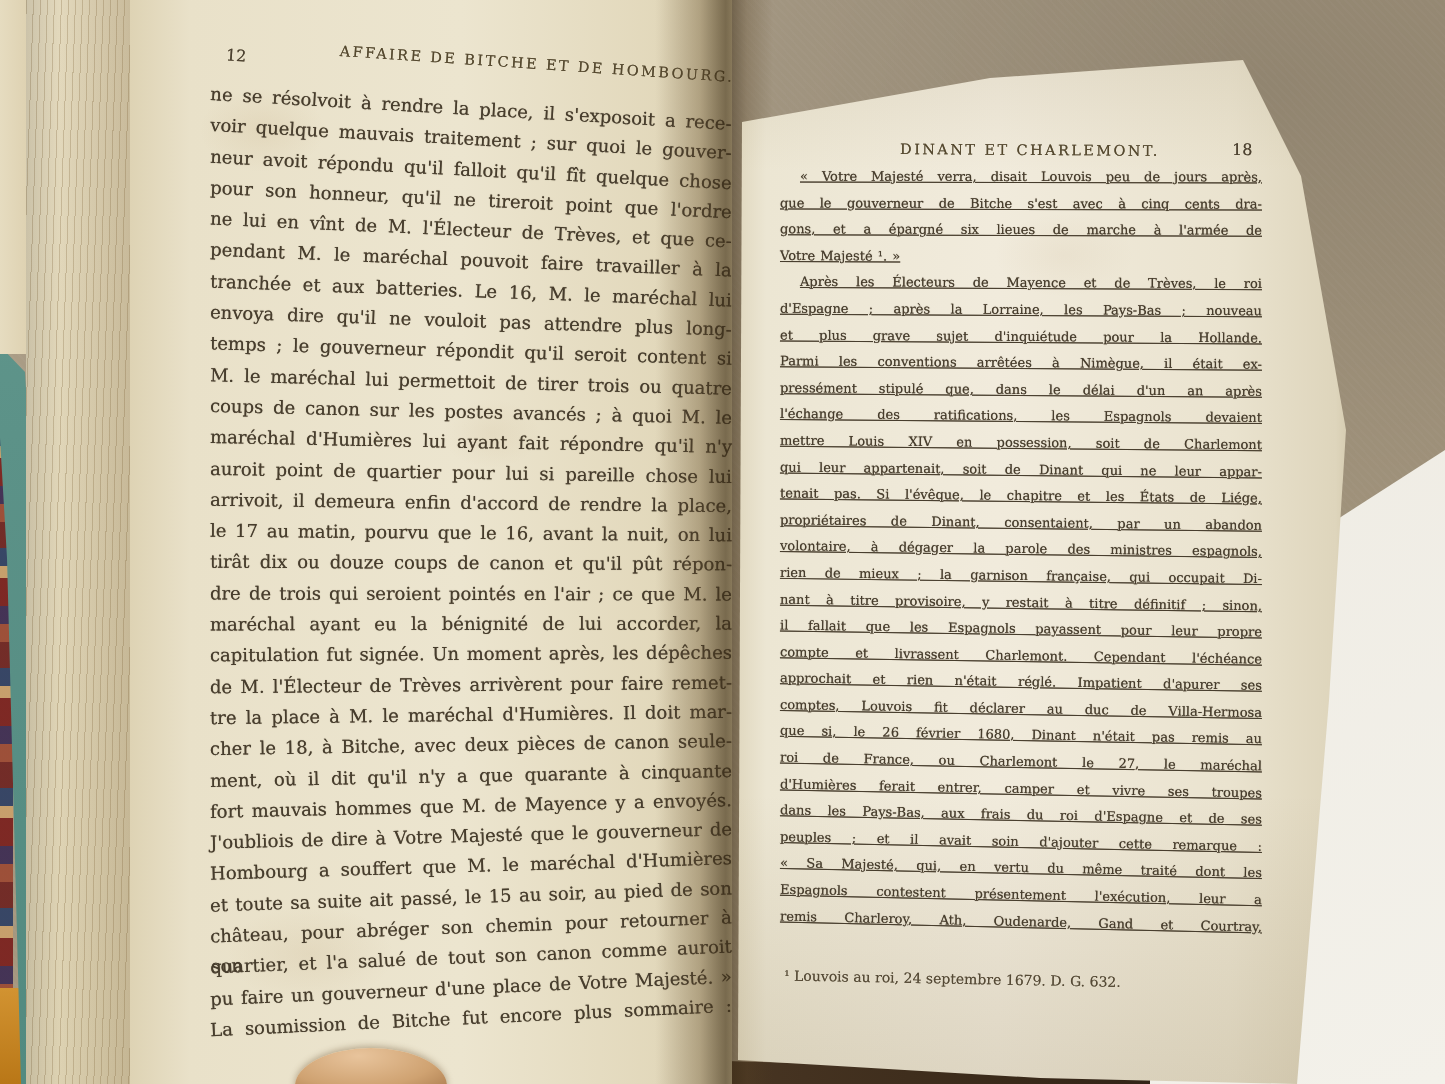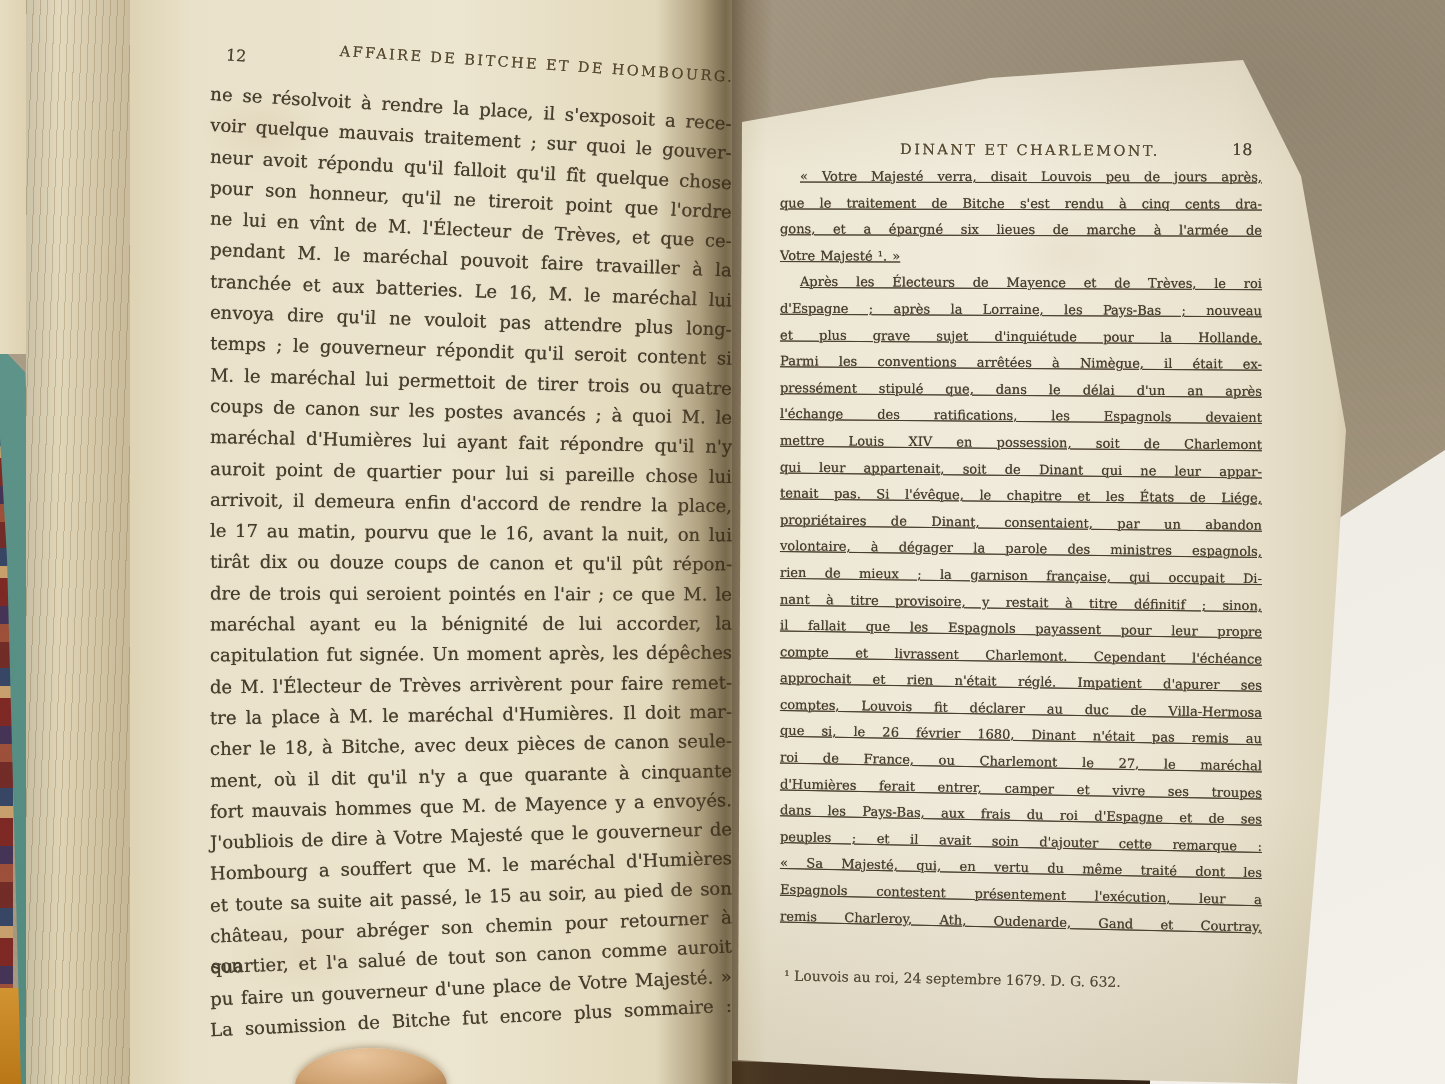--- a/index.html
+++ b/index.html
@@ -175,7 +175,7 @@
 <div class="abs ink text-block right-text">
     <div>
       <div class="line firstline" style="transform: rotate(0.1deg);">« Votre Majesté verra, disait Louvois peu de jours après,</div>
-      <div class="line" style="transform: rotate(0.142857deg);">que le traitement de Bitche s'est rendu à cinq cents dra-</div>
+      <div class="line" style="transform: rotate(0.142857deg);">que le gouverneur de Bitche s'est avec à cinq cents dra-</div>
       <div class="line" style="transform: rotate(0.185714deg);">gons, et a épargné six lieues de marche à l'armée de</div>
       <div class="line endline" style="transform: rotate(0.228571deg);">Votre Majesté ¹. »</div>
     </div>

